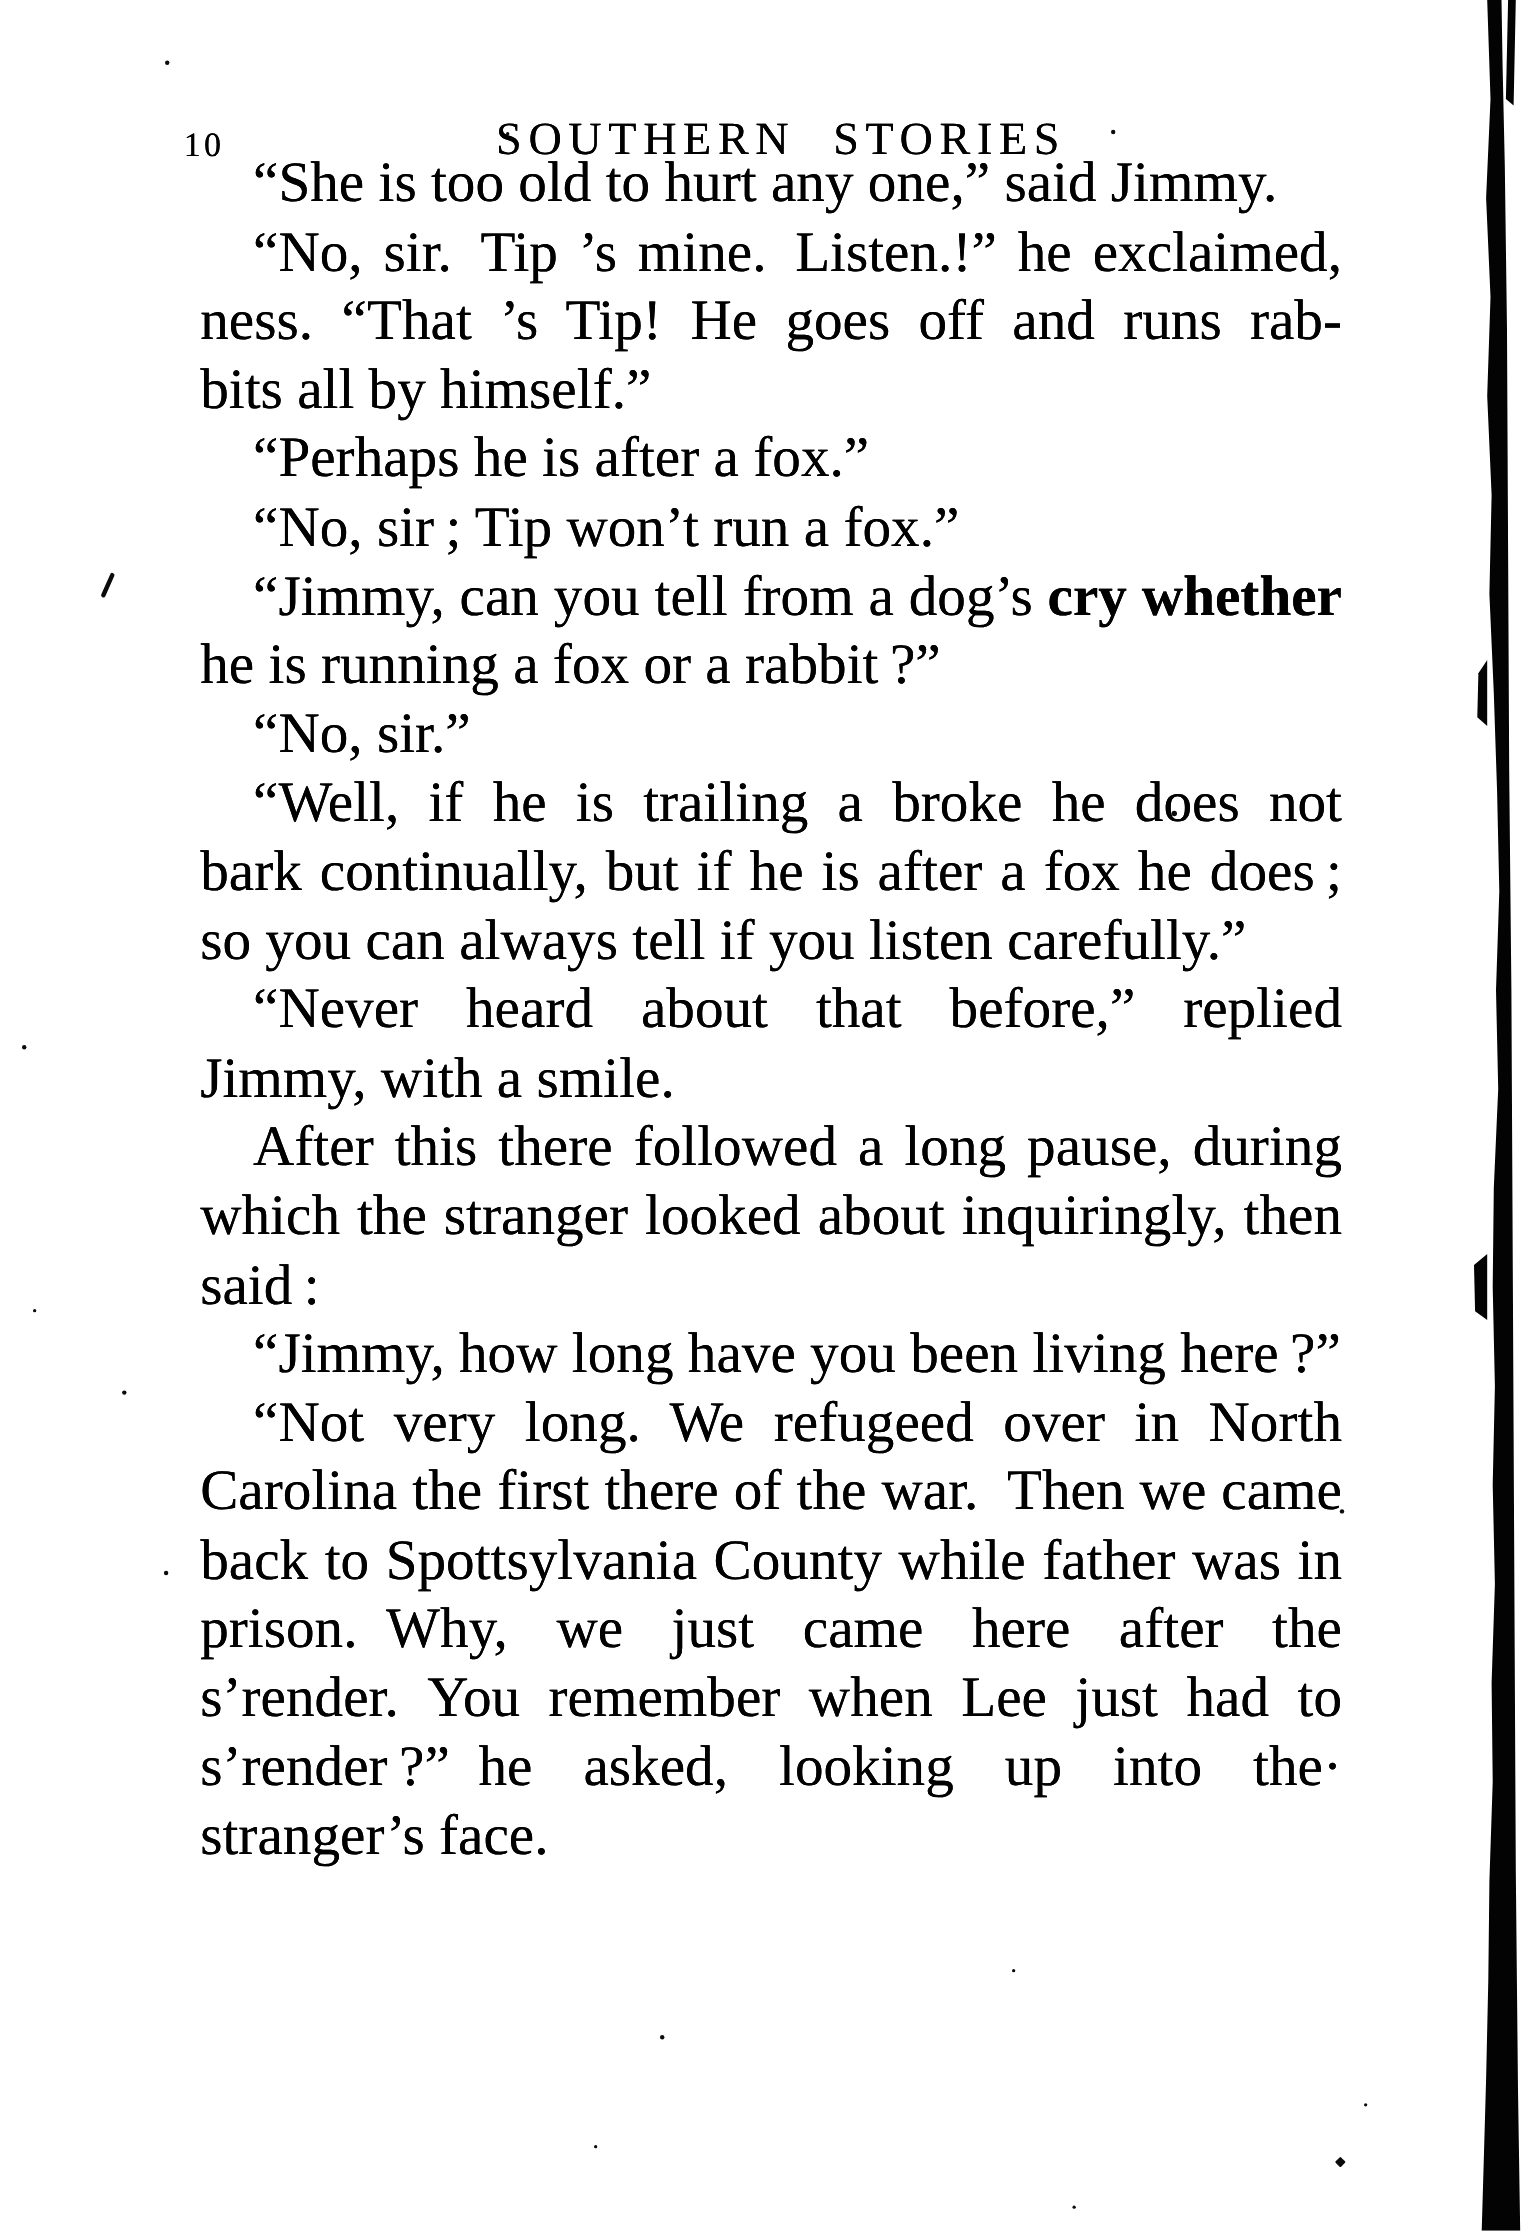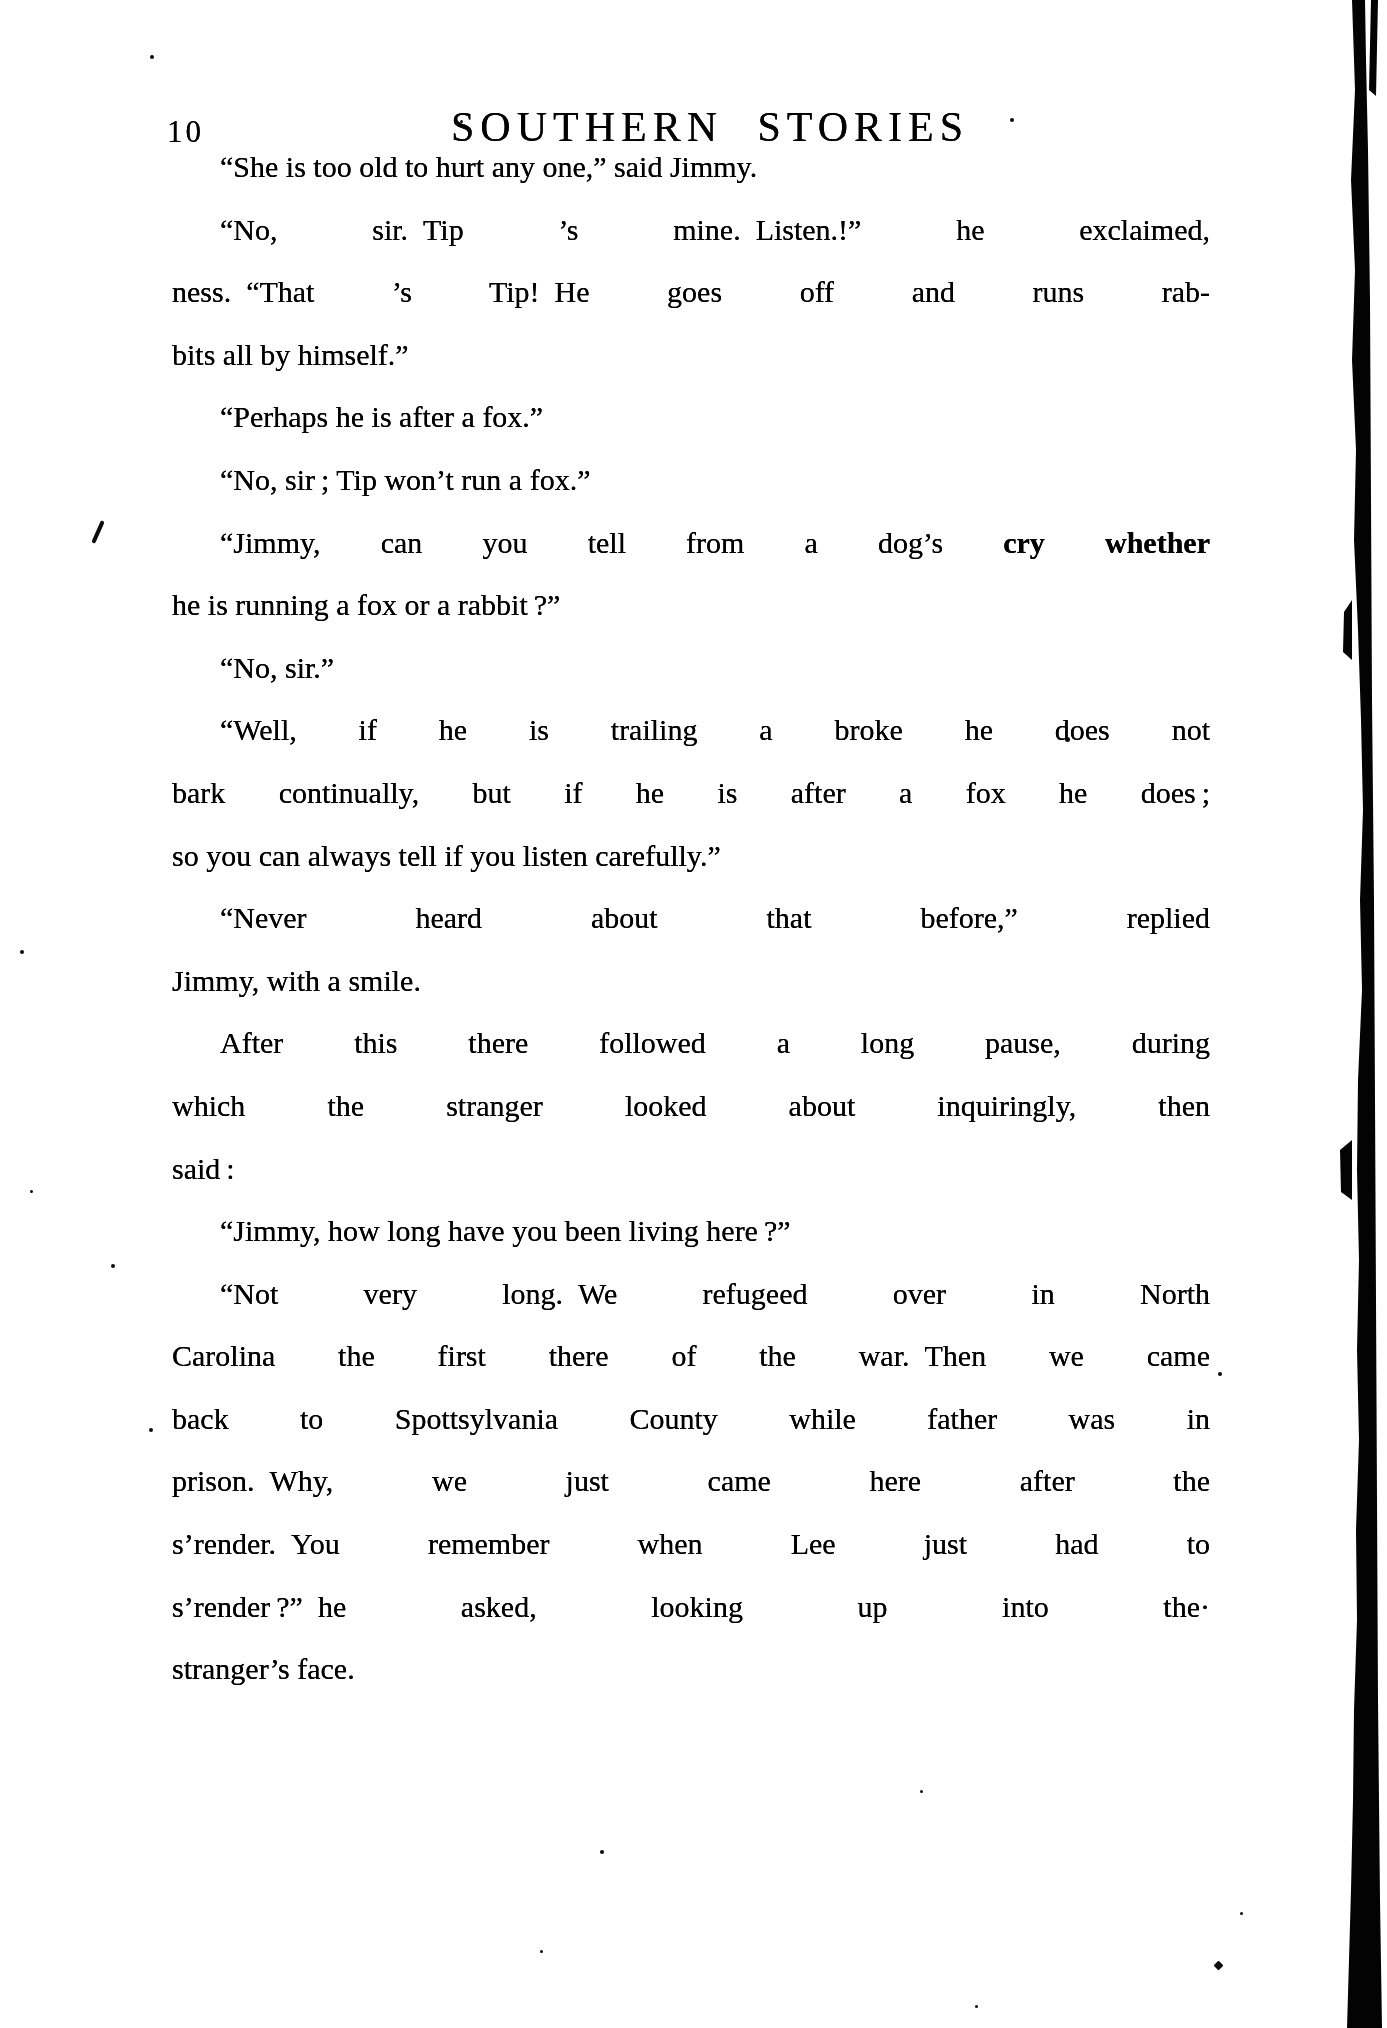--- a/index.html
+++ b/index.html
@@ -33,9 +33,9 @@
   }
   .page-text {
     position: absolute;
-    left: 172px; top: 136px;
+    left: 182px; top: 136px;
     width: 1038px;
-    font-size: 30px;
+    font-size: 52px;
     line-height: 62.6px;
     text-shadow: 0 0 0.5px currentColor;
   }

